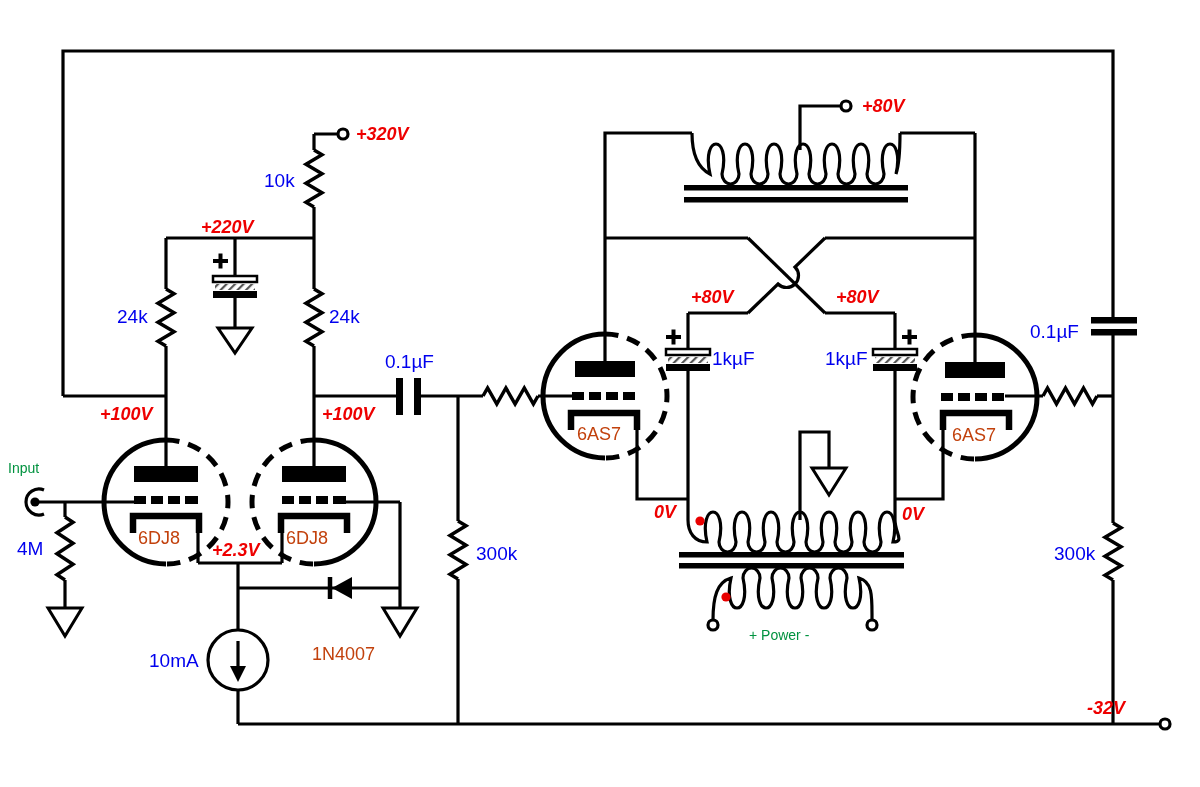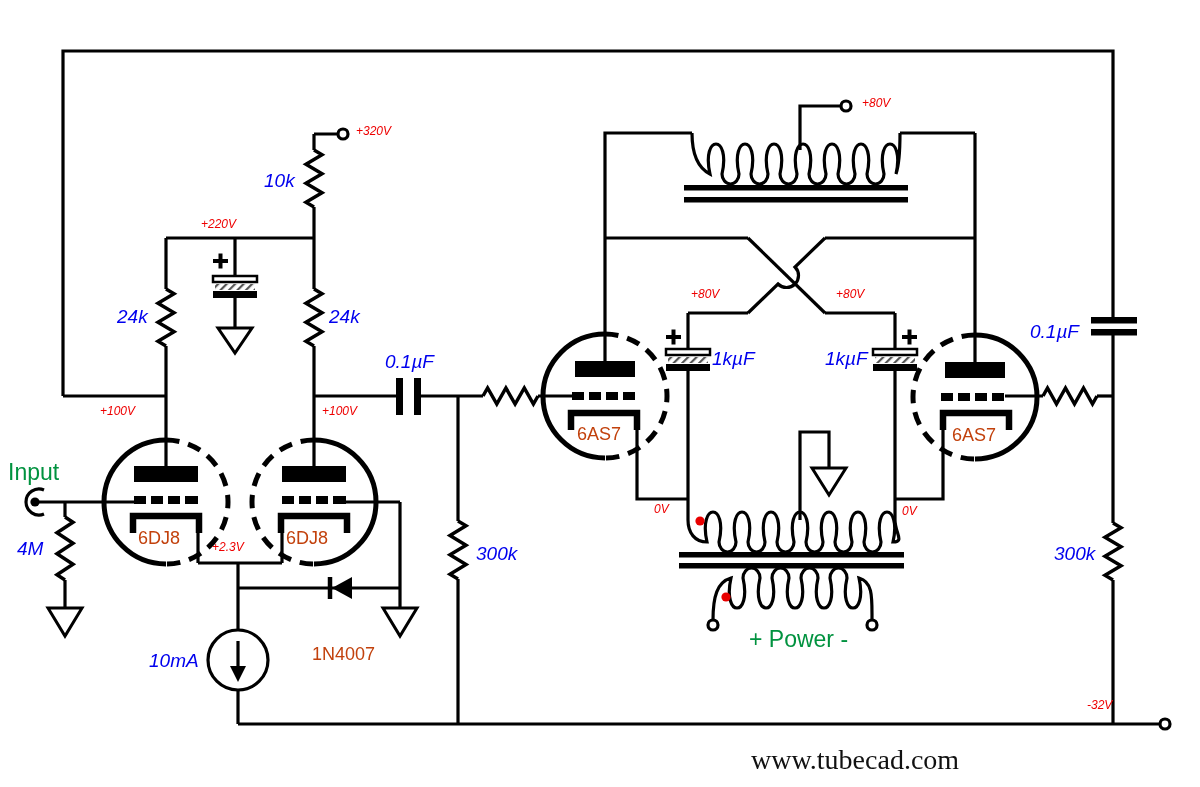--- a/index.html
+++ b/index.html
@@ -11,7 +11,7 @@
          letter-spacing:-0.5px;}
   .wm{font-family:"Liberation Serif",serif;font-size:28px;color:#111;}
   .blue{color:var(--blue,#0000ee);font-size:19px;font-style:italic;}
-  .red{color:var(--red,#ee0000);font-size:12px;font-style:italic;}
+  .red{color:var(--red,#ee0000);font-size:18px;font-style:italic;font-weight:bold;}
   .blk{color:#c2410c;font-size:18px;font-weight:400;}
   .grn{color:var(--green,#00923f);font-size:23px;}
   svg .wire{stroke:#000;stroke-width:3.2;fill:none;}

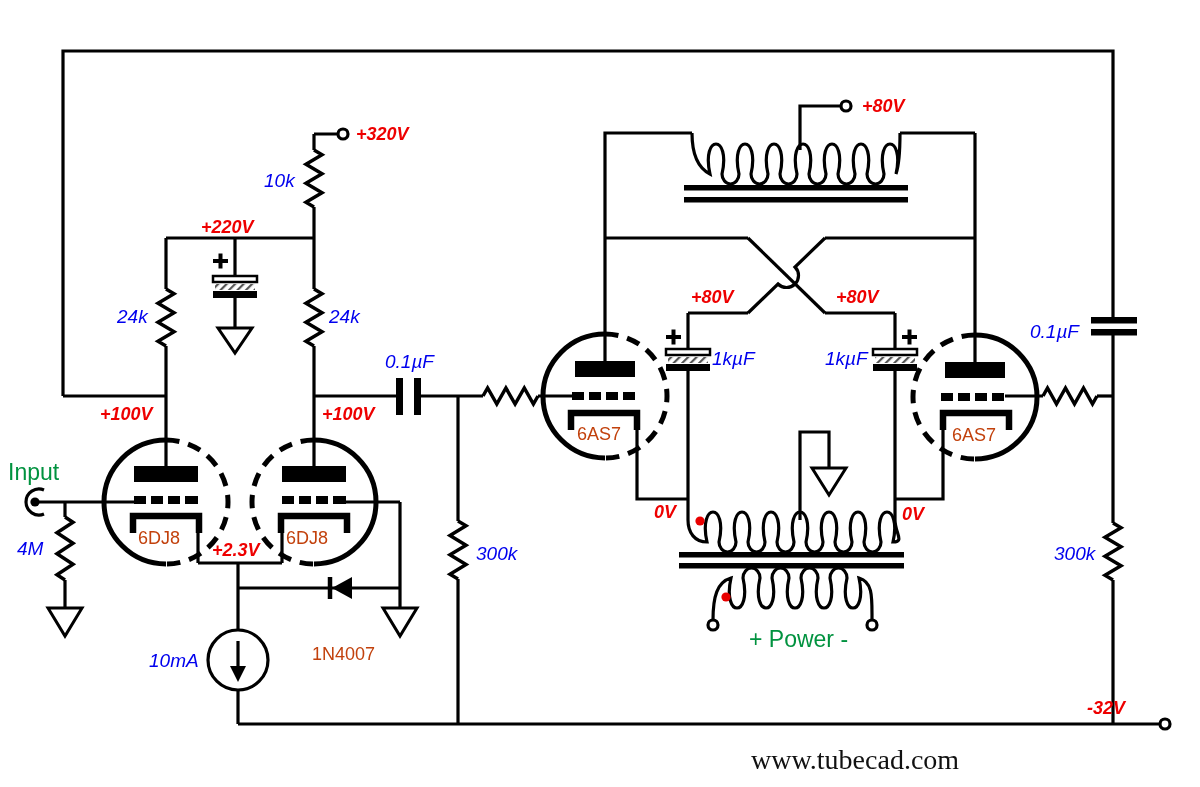--- a/index.html
+++ b/index.html
@@ -10,7 +10,7 @@
   .title{left:60px;top:4px;width:1010px;text-align:center;font-size:31px;color:#111;
          letter-spacing:-0.5px;}
   .wm{font-family:"Liberation Serif",serif;font-size:28px;color:#111;}
-  .blue{color:var(--blue,#0000ee);font-size:19px;font-style:italic;}
+  .blue{color:var(--blue,#0000ee);font-size:19px;}
   .red{color:var(--red,#ee0000);font-size:18px;font-style:italic;font-weight:bold;}
   .blk{color:#c2410c;font-size:18px;font-weight:400;}
   .grn{color:var(--green,#00923f);font-size:23px;}

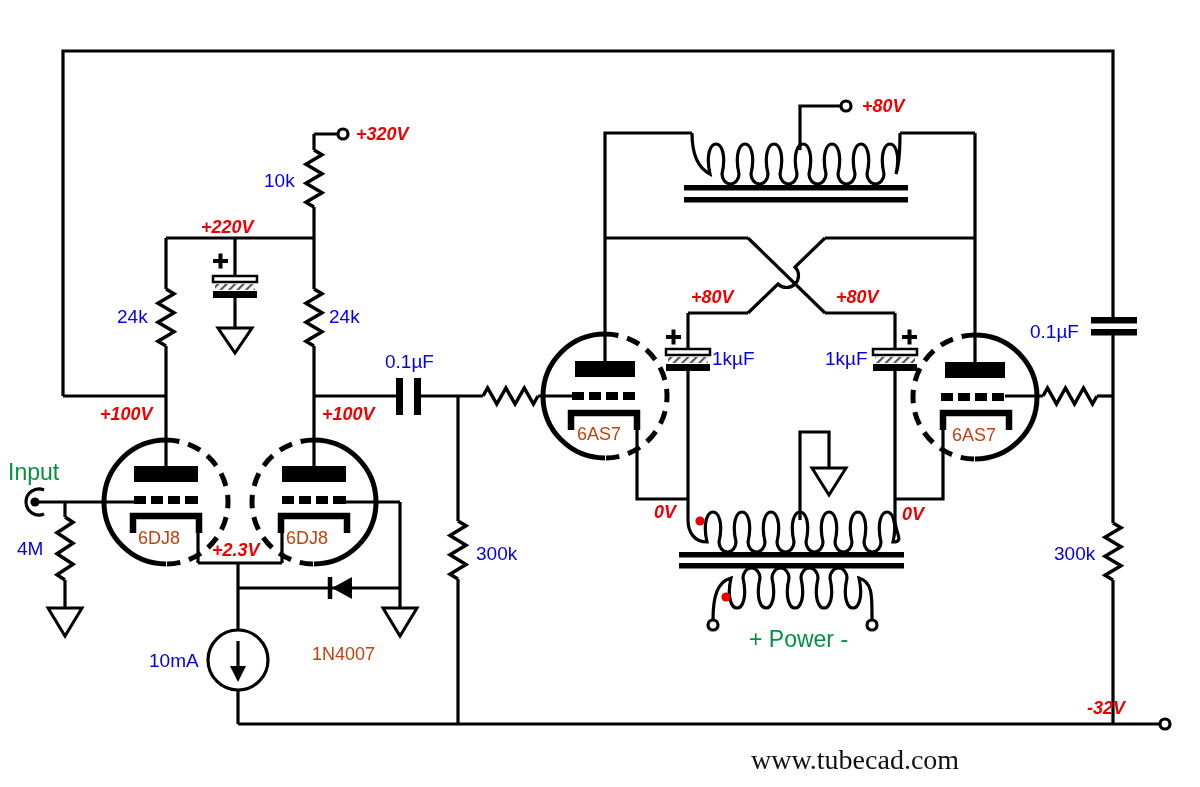--- a/index.html
+++ b/index.html
@@ -13,7 +13,7 @@
   .blue{color:var(--blue,#0000ee);font-size:19px;}
   .red{color:var(--red,#ee0000);font-size:18px;font-style:italic;font-weight:bold;}
   .blk{color:#c2410c;font-size:18px;font-weight:400;}
-  .grn{color:var(--green,#00923f);font-size:23px;}
+  .grn{color:var(--green,#00923f);font-size:14px;}
   svg .wire{stroke:#000;stroke-width:3.2;fill:none;}
   svg .thick{stroke:#000;stroke-width:5;fill:none;}
   svg .dash{stroke:#000;stroke-width:5;fill:none;stroke-dasharray:13.5 9;}

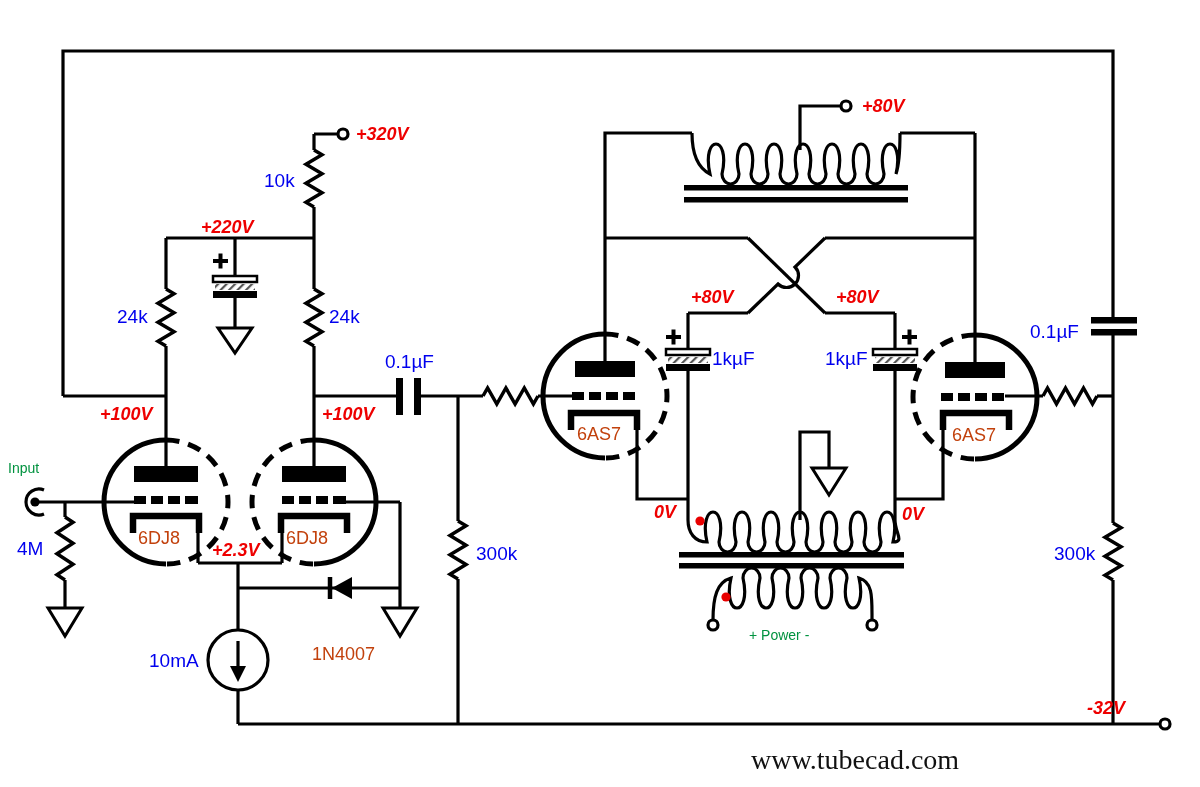--- a/index.html
+++ b/index.html
@@ -216,7 +216,6 @@
   <circle class="term" cx="1165" cy="724" r="5"></circle>
 </svg>
 
-<div class="lbl wm" style="left:751px;top:746px;">www.tubecad.com</div>
 
 <div class="lbl red" style="left:356px;top:125px;">+320V</div>
 <div class="lbl blue" style="left:264px;top:171px;">10k</div>

